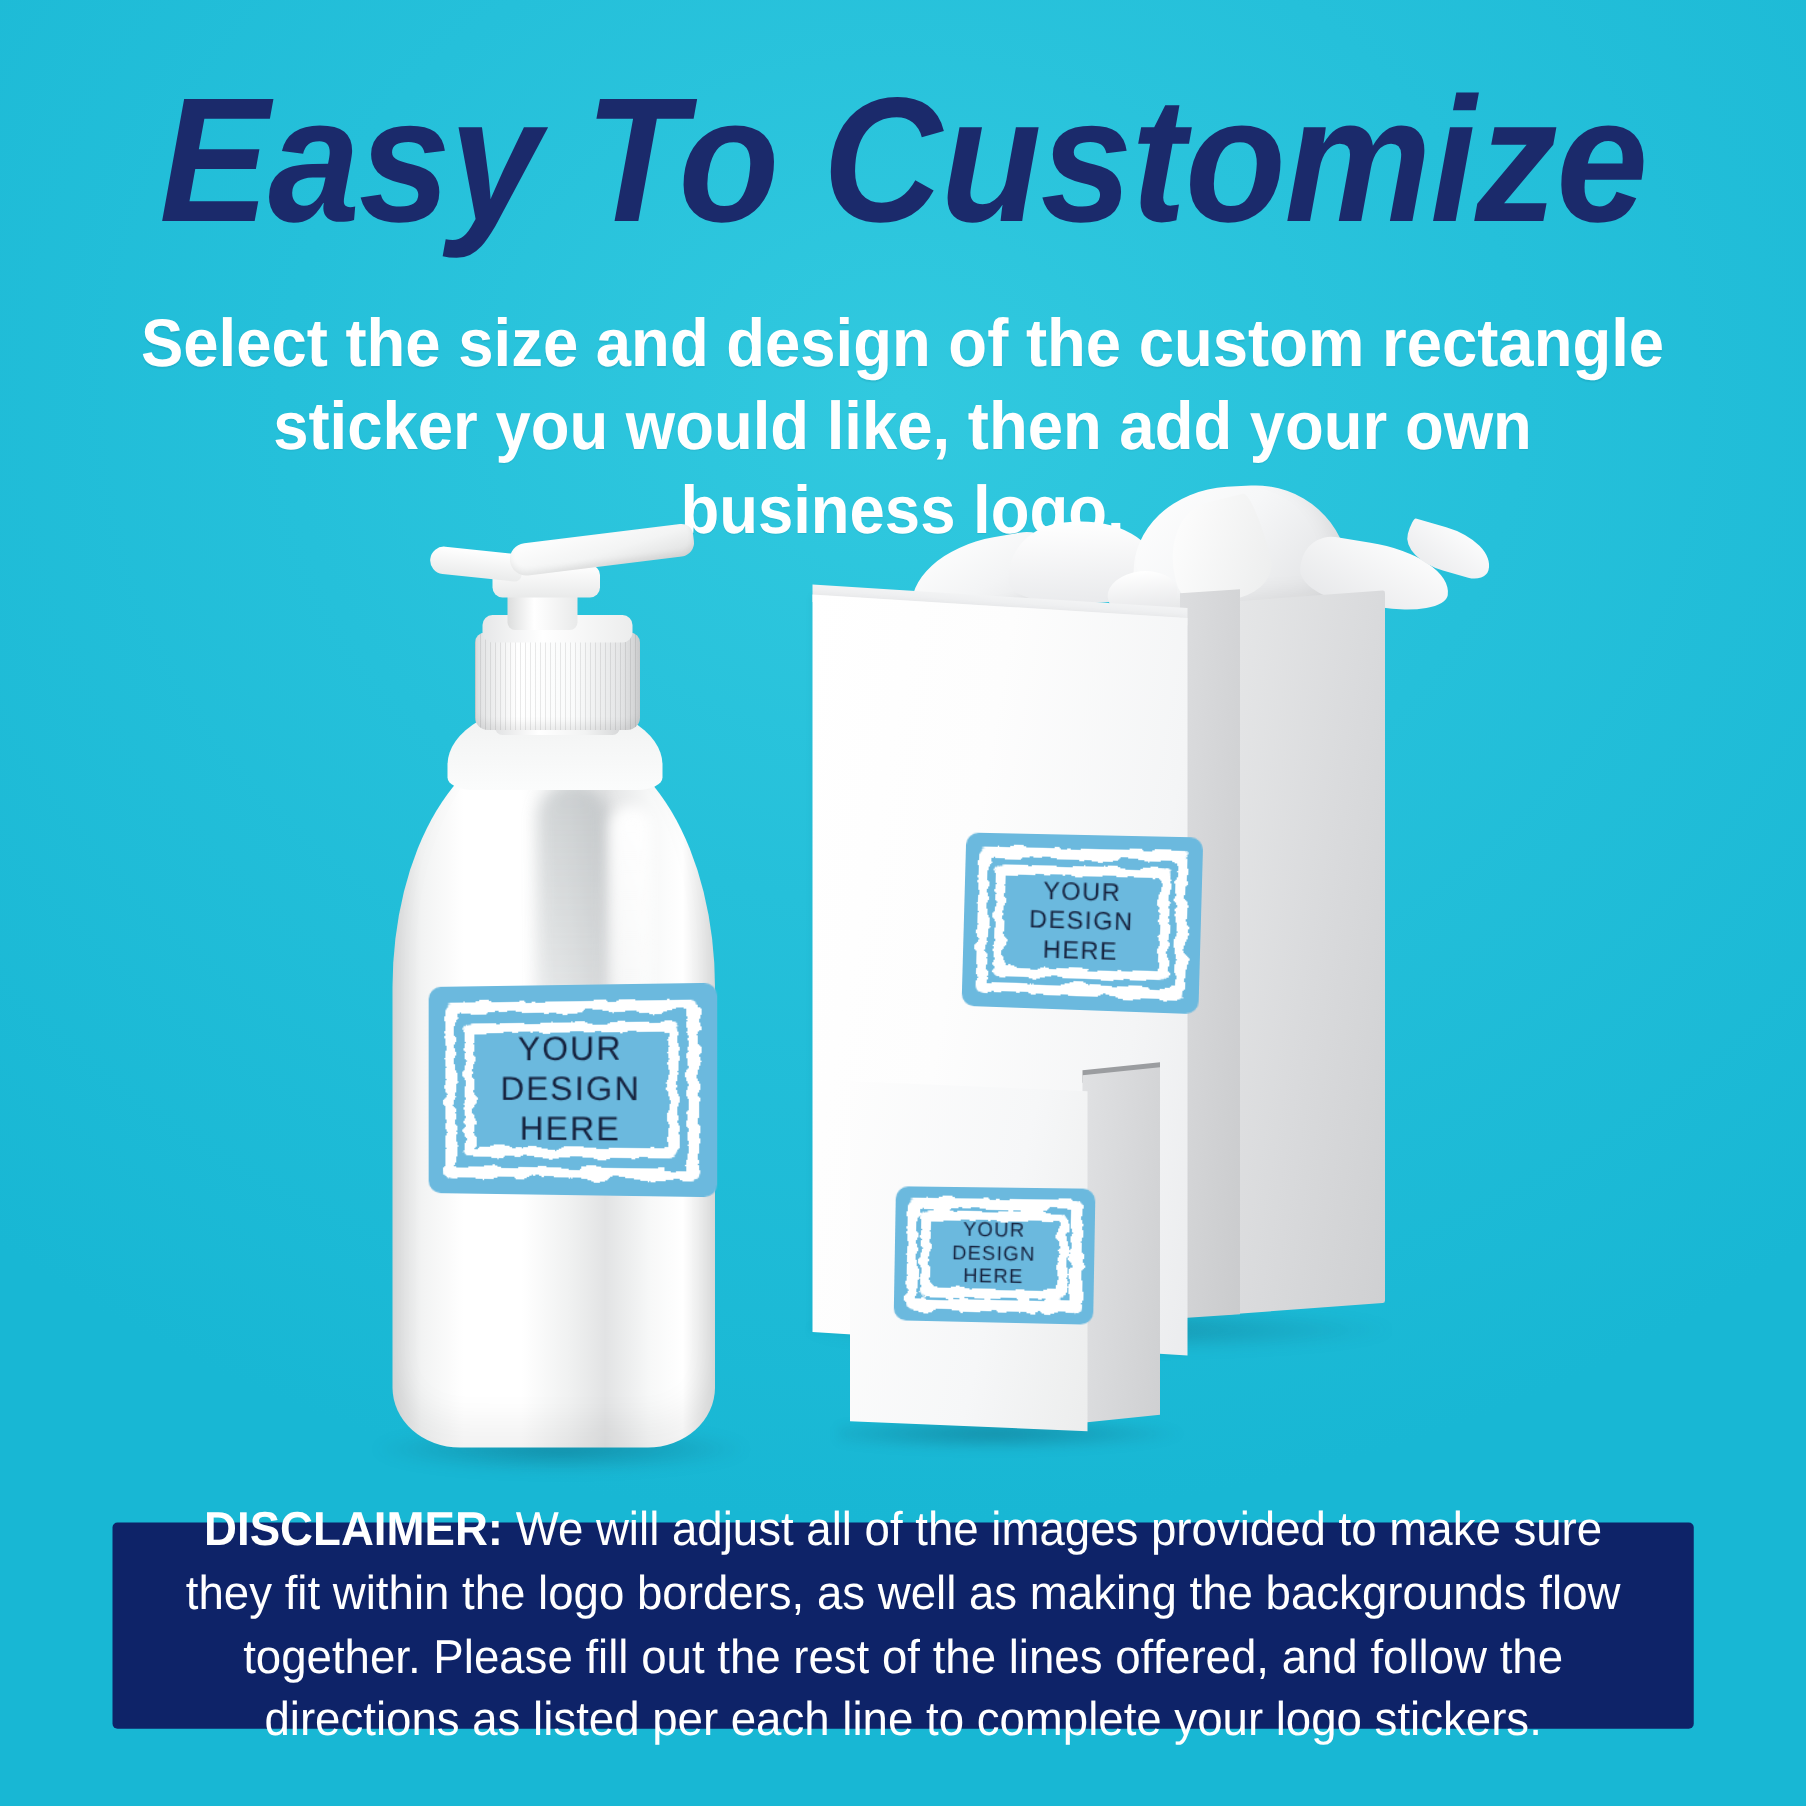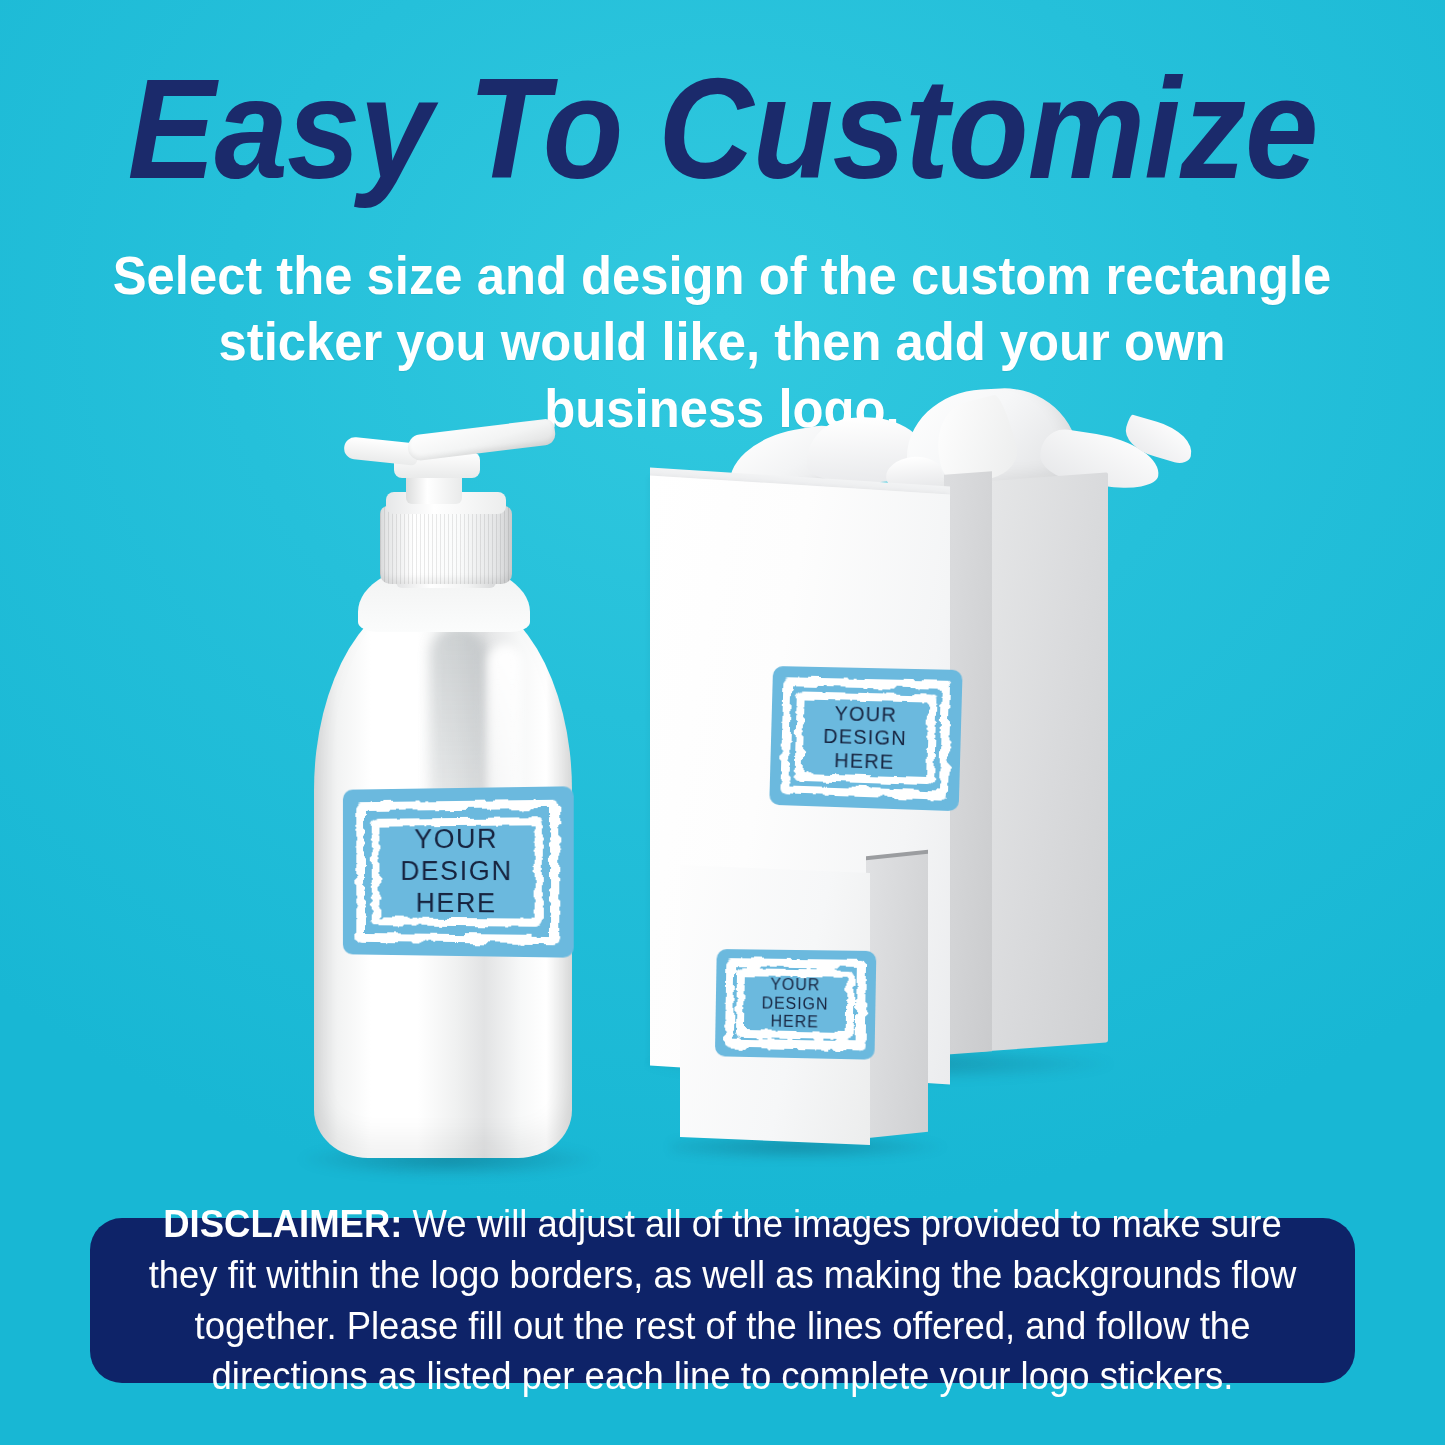--- a/index.html
+++ b/index.html
@@ -274,7 +274,7 @@
   .disclaimer{
     position:absolute;left:90px;top:1218px;width:1265px;height:165px;
     background:#0E2368;
-    border-radius:32px;
+    border-radius:4px;
     display:flex;align-items:center;justify-content:center;
     padding:0 16px;box-sizing:border-box;
   }

